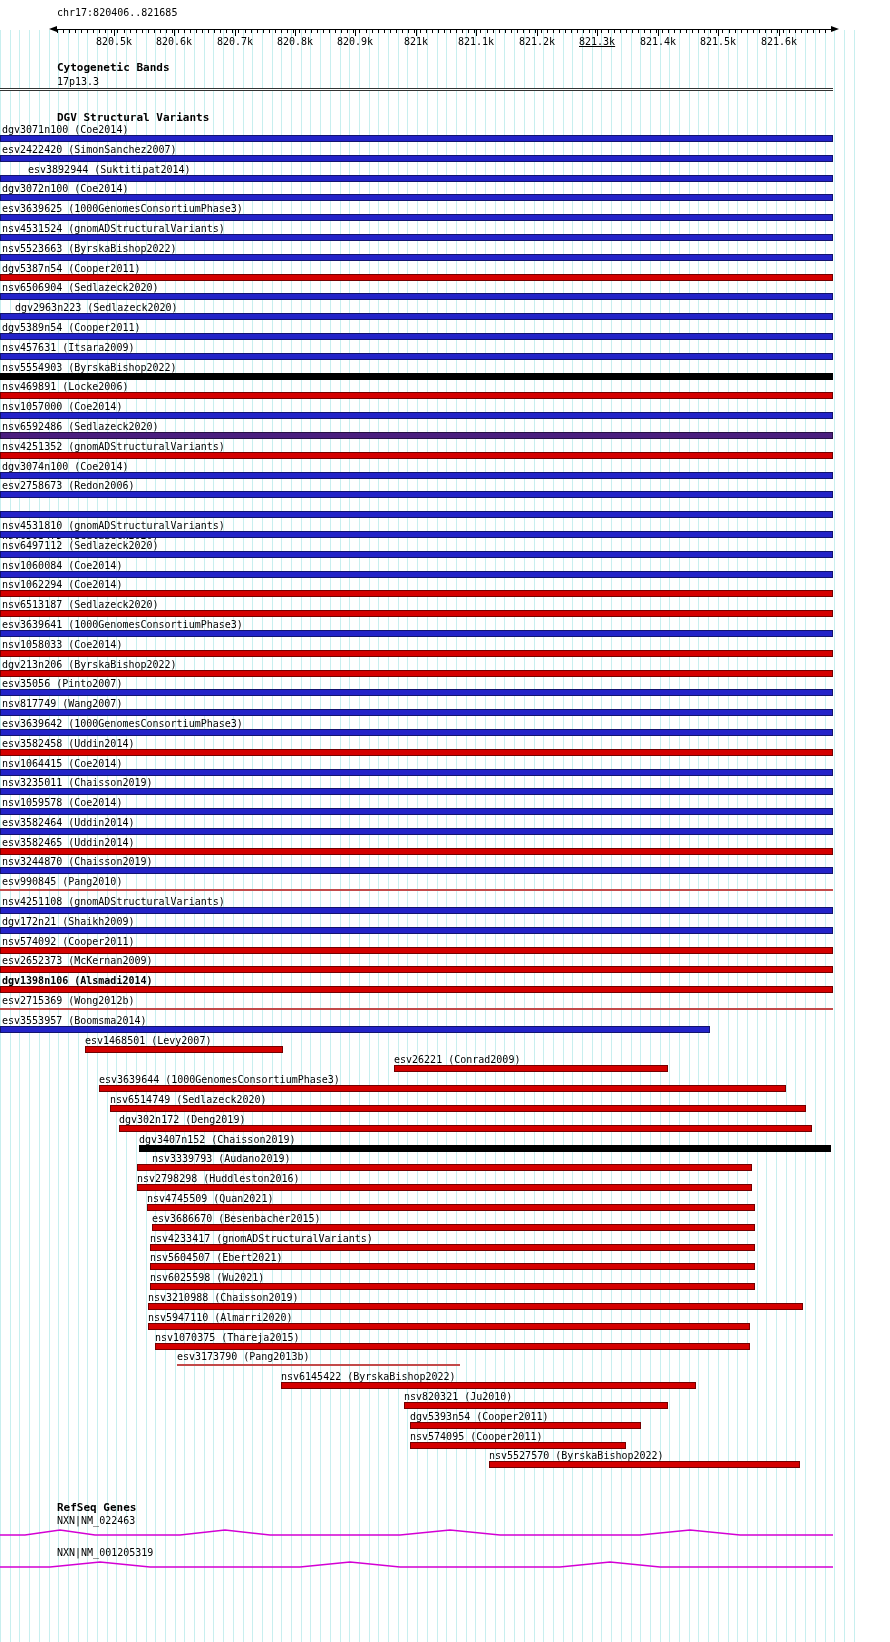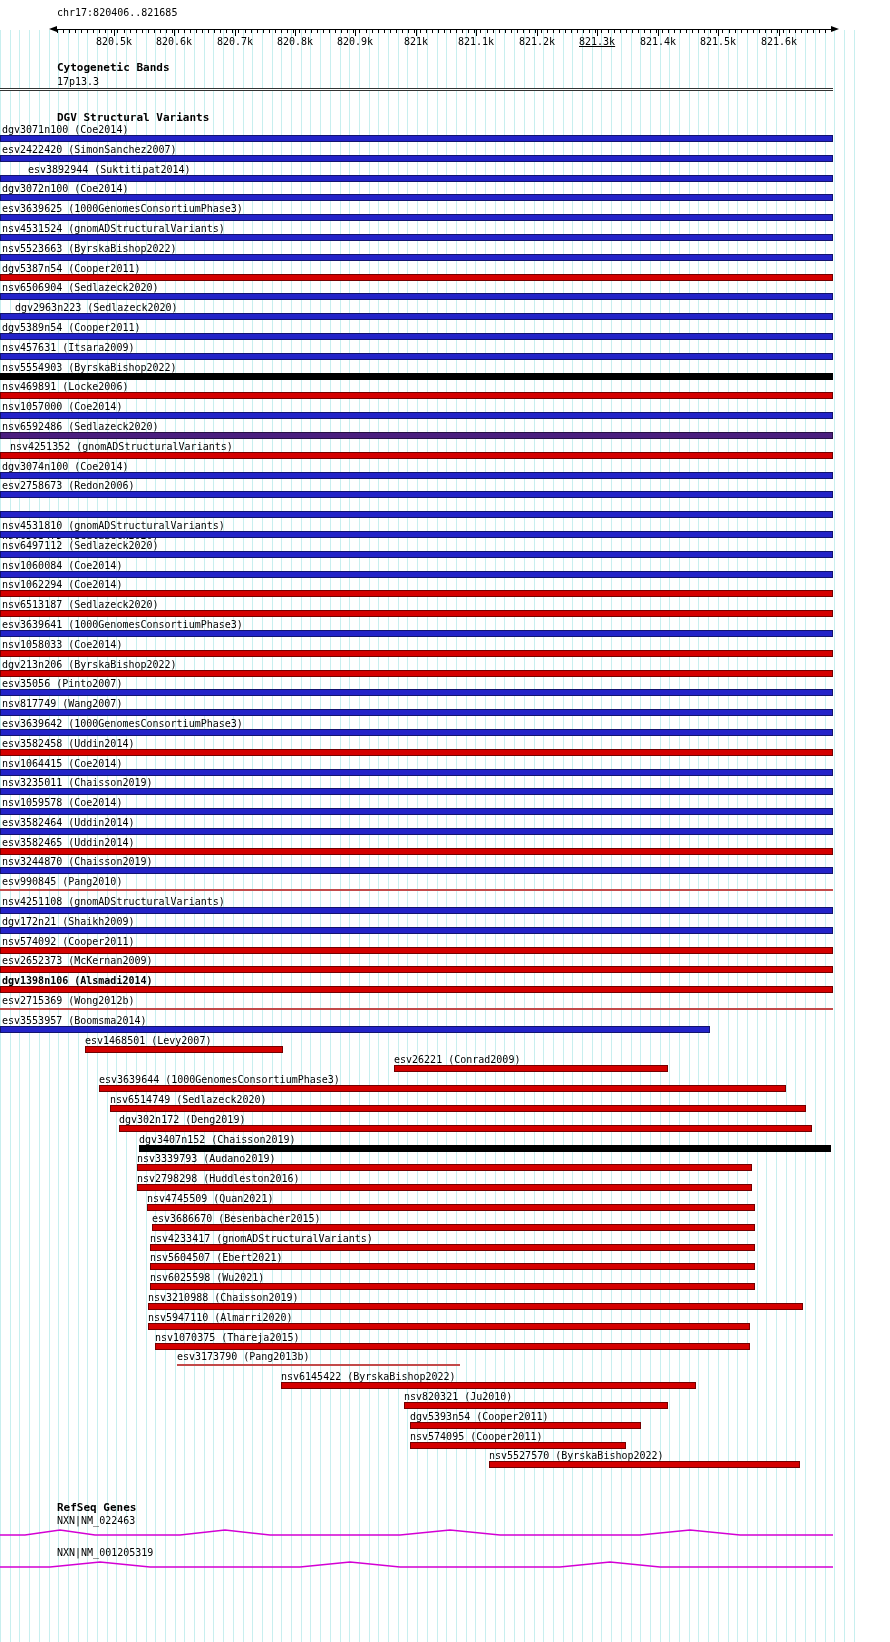--- a/index.html
+++ b/index.html
@@ -162,7 +162,7 @@
         <div class="vbar" style="left: 0px; width: 833px; background: rgb(75, 31, 127);"></div>
       </div>
       <div class="vrow">
-        <span class="vlabel" style="left: 10px;">nsv4251352 (gnomADStructuralVariants)</span>
+        <span class="vlabel" style="left: 2px;">nsv4251352 (gnomADStructuralVariants)</span>
         <div class="vbar" style="left: 0px; width: 833px; background: rgb(212, 0, 0);"></div>
       </div>
       <div class="vrow">

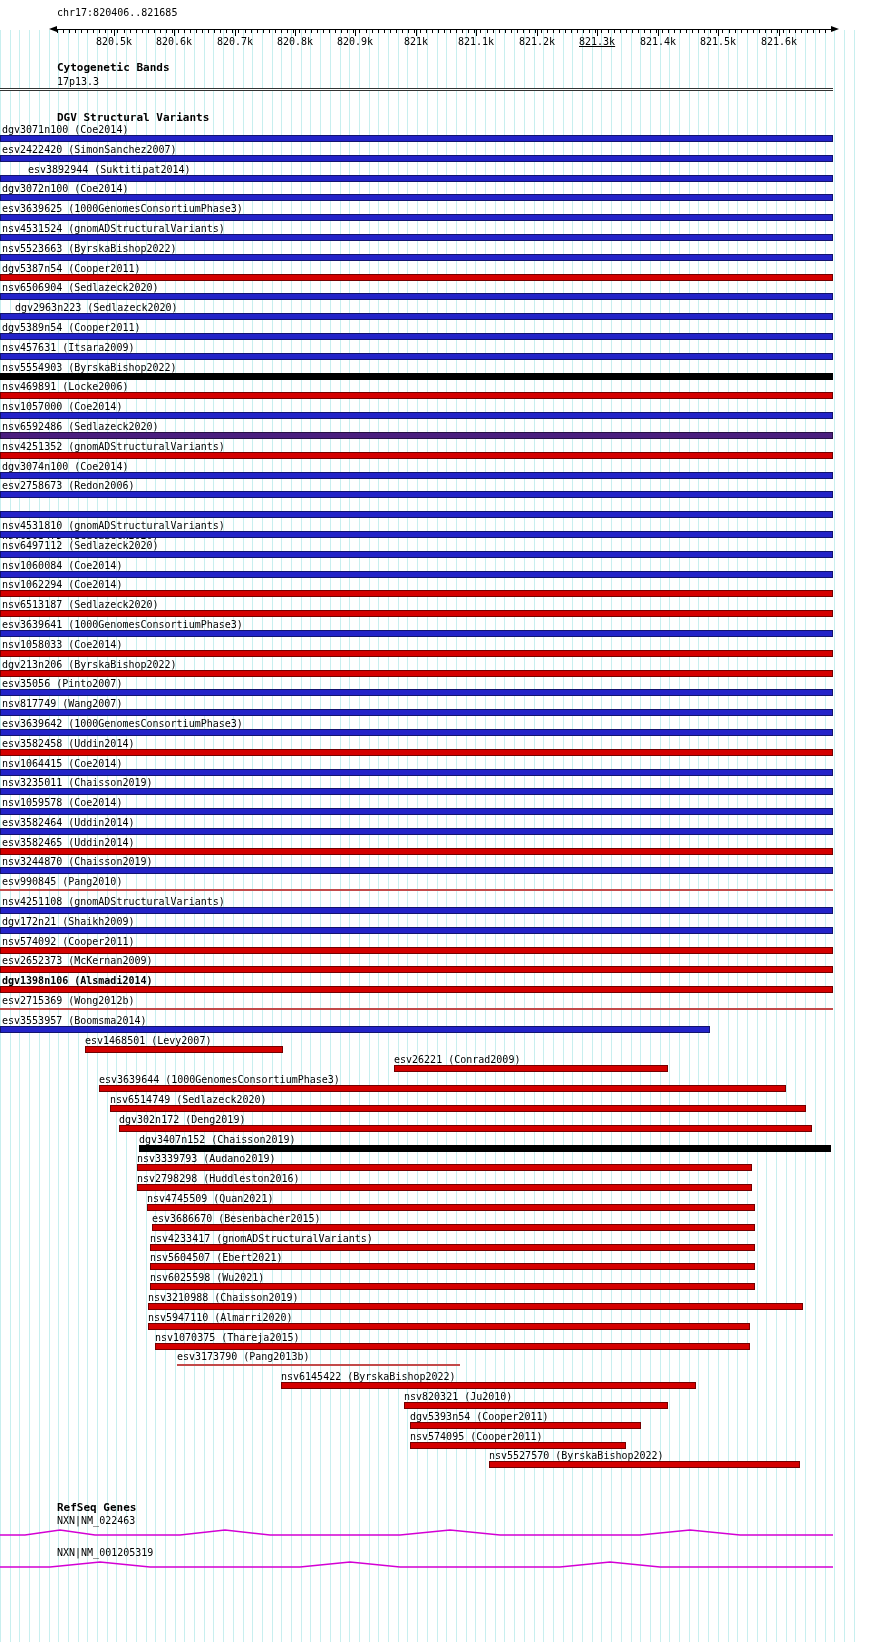--- a/index.html
+++ b/index.html
@@ -306,7 +306,7 @@
         <div class="vbar" style="left: 139px; width: 692px; background: rgb(0, 0, 0);"></div>
       </div>
       <div class="vrow">
-        <span class="vlabel" style="left: 137px;">nsv3339793 (Audano2019)</span>
+        <span class="vlabel" style="left: 152px;">nsv3339793 (Audano2019)</span>
         <div class="vbar" style="left: 137px; width: 615px; background: rgb(212, 0, 0);"></div>
       </div>
       <div class="vrow">

